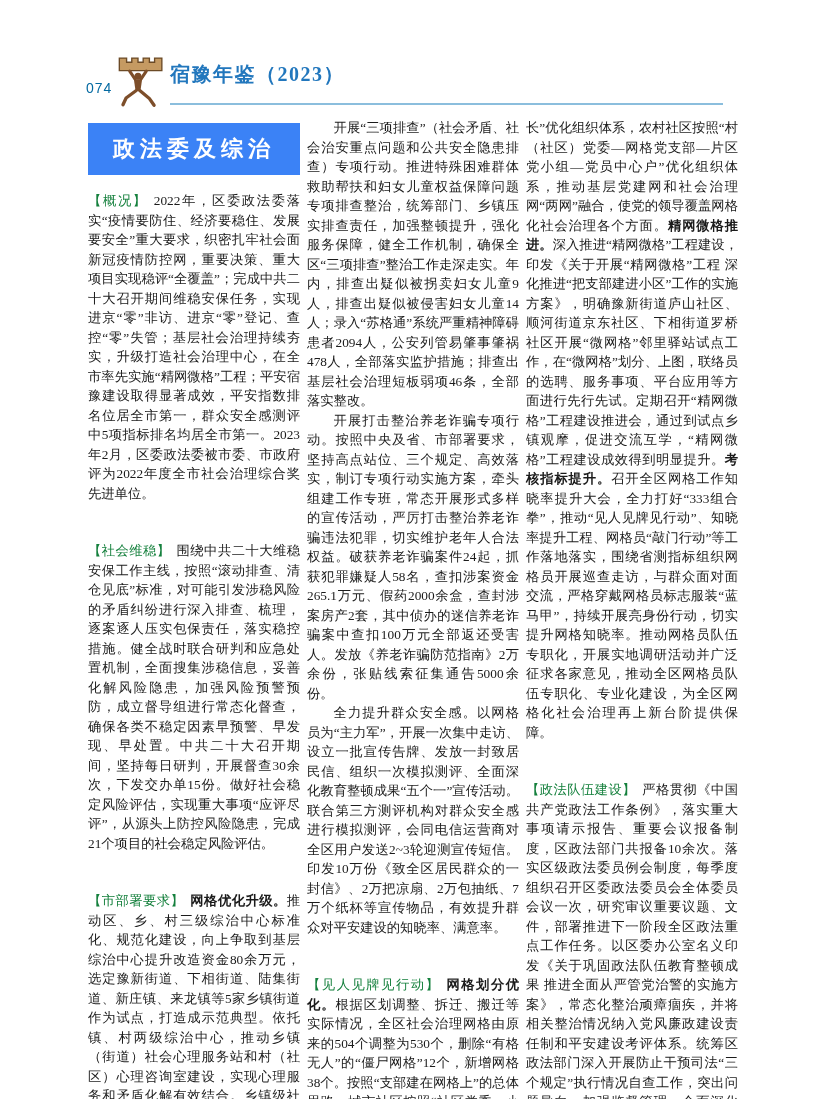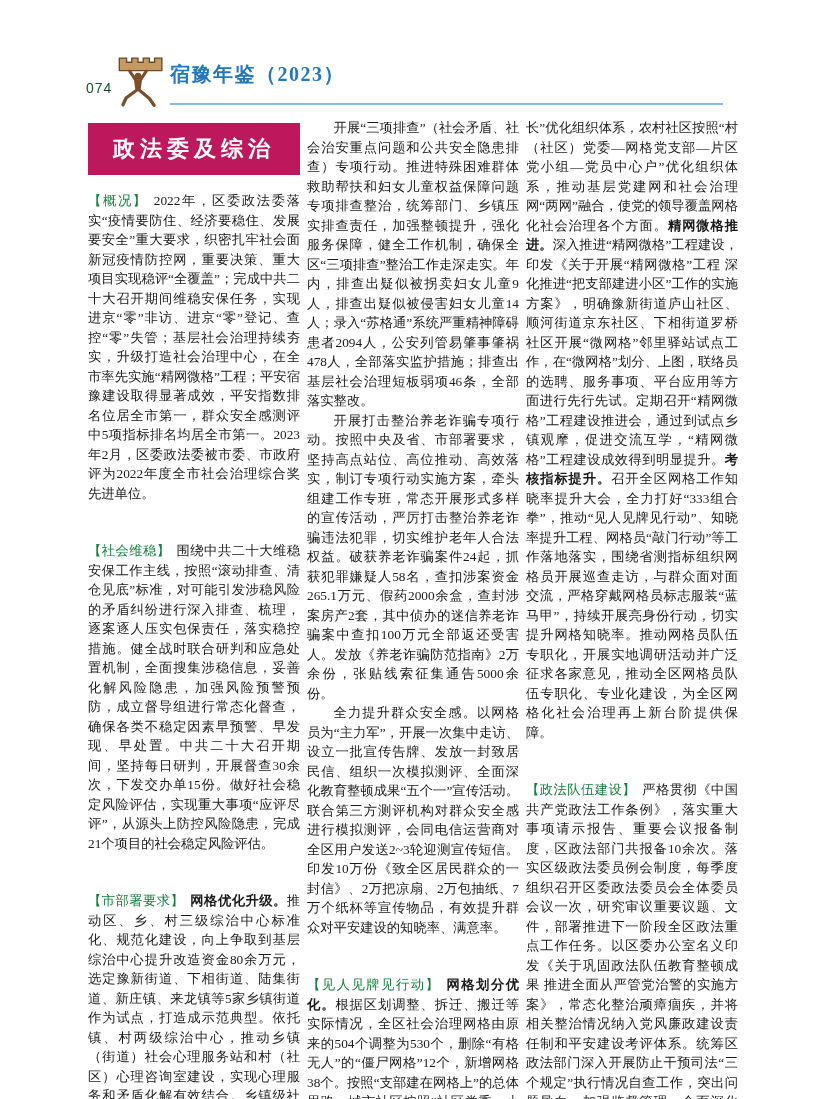--- a/index.html
+++ b/index.html
@@ -8,7 +8,7 @@
     font-family:"Liberation Serif","DejaVu Serif",serif;color:#1b1b1b;
   }
   .page-num{
-    position:absolute;left:86px;top:80px;font-size:14px;color:#14532d;
+    position:absolute;left:86px;top:80px;font-size:14px;color:#0369a1;
     font-family:"Liberation Sans","DejaVu Sans",sans-serif;letter-spacing:1px;
   }
   .logo{position:absolute;left:110px;top:55px;width:56px;height:56px;}

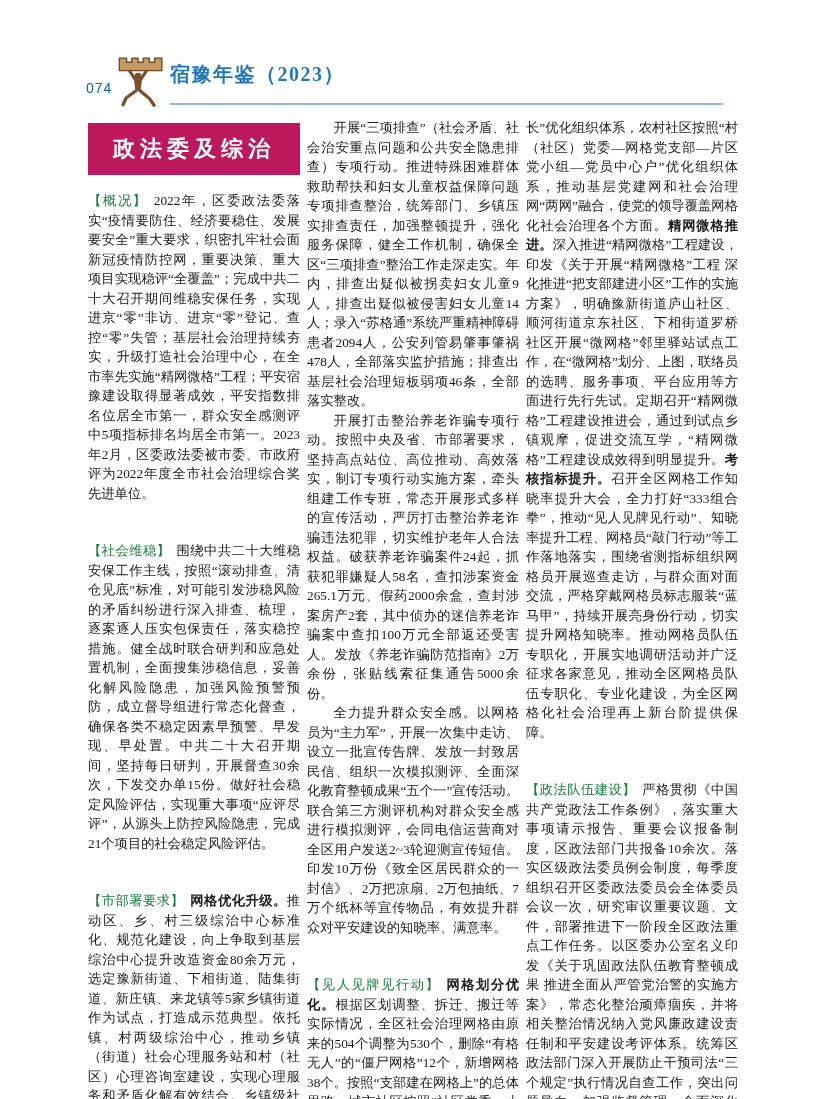--- a/index.html
+++ b/index.html
@@ -20,7 +20,7 @@
   .content{position:absolute;left:88px;top:118px;width:650px;display:flex;gap:7px;}
   .col{width:212px;flex:0 0 212px;}
   .chapter-box{
-    margin-top:5px;height:52px;background:#be185d;display:flex;align-items:center;
+    margin-top:5px;height:52px;background:#3b82f6;display:flex;align-items:center;
     justify-content:center;margin-bottom:16px;
   }
   .chapter-box span{

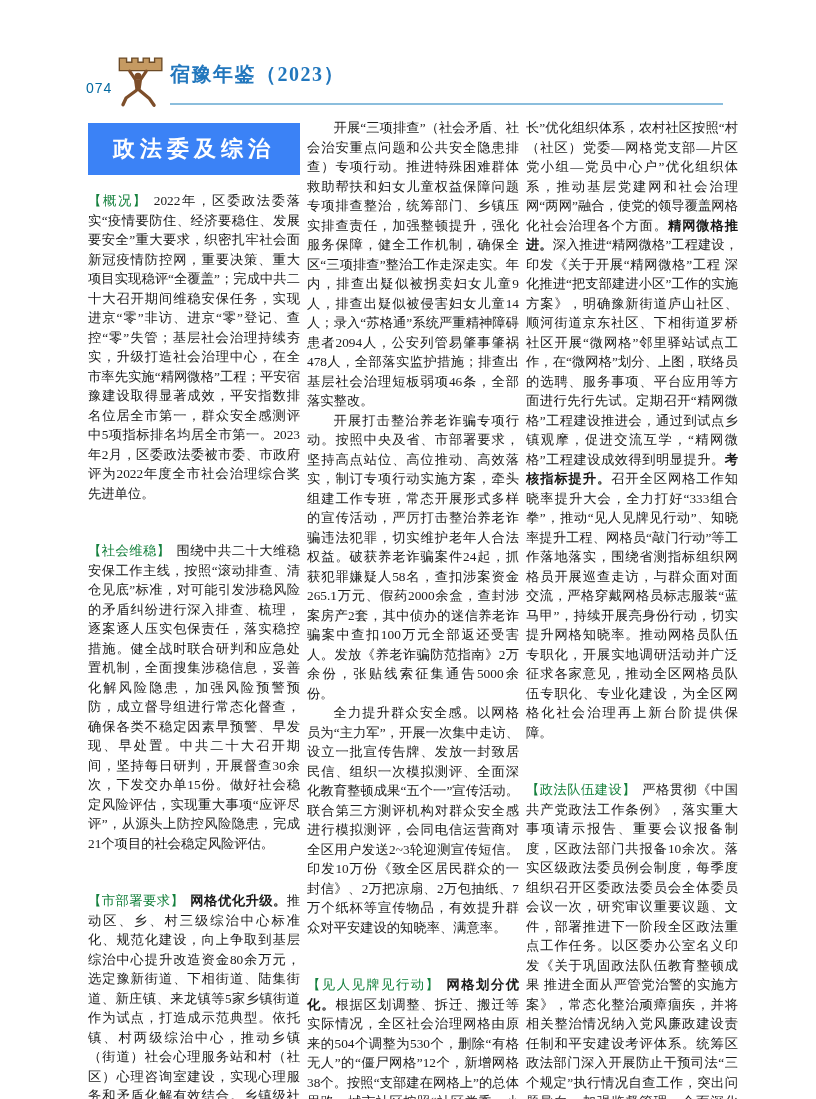--- a/index.html
+++ b/index.html
@@ -71,7 +71,7 @@
 
   <div class="col">
     <p class="blk indent">开展“三项排查”（社会矛盾、社会治安重点问题和公共安全隐患排查）专项行动。推进特殊困难群体救助帮扶和妇女儿童权益保障问题专项排查整治，统筹部门、乡镇压实排查责任，加强整顿提升，强化服务保障，健全工作机制，确保全区“三项排查”整治工作走深走实。年内，排查出疑似被拐卖妇女儿童9人，排查出疑似被侵害妇女儿童14人；录入“苏格通”系统严重精神障碍患者2094人，公安列管易肇事肇祸478人，全部落实监护措施；排查出基层社会治理短板弱项46条，全部落实整改。</p>
-    <p class="blk indent">开展打击整治养老诈骗专项行动。按照中央及省、市部署要求，坚持高点站位、高位推动、高效落实，制订专项行动实施方案，牵头组建工作专班，常态开展形式多样的宣传活动，严厉打击整治养老诈骗违法犯罪，切实维护老年人合法权益。破获养老诈骗案件24起，抓获犯罪嫌疑人58名，查扣涉案资金265.1万元、假药2000余盒，查封涉案房产2套，其中侦办的迷信养老诈骗案中查扣100万元全部返还受害人。发放《养老诈骗防范指南》2万余份，张贴线索征集通告5000余份。</p>
+    <p class="blk indent">开展打击整治养老诈骗专项行动。按照中央及省、市部署要求，坚持高点站位、三个规定、高效落实，制订专项行动实施方案，牵头组建工作专班，常态开展形式多样的宣传活动，严厉打击整治养老诈骗违法犯罪，切实维护老年人合法权益。破获养老诈骗案件24起，抓获犯罪嫌疑人58名，查扣涉案资金265.1万元、假药2000余盒，查封涉案房产2套，其中侦办的迷信养老诈骗案中查扣100万元全部返还受害人。发放《养老诈骗防范指南》2万余份，张贴线索征集通告5000余份。</p>
     <p class="blk indent">全力提升群众安全感。以网格员为“主力军”，开展一次集中走访、设立一批宣传告牌、发放一封致居民信、组织一次模拟测评、全面深化教育整顿成果“五个一”宣传活动。联合第三方测评机构对群众安全感进行模拟测评，会同电信运营商对全区用户发送2~3轮迎测宣传短信。印发10万份《致全区居民群众的一封信》、2万把凉扇、2万包抽纸、7万个纸杯等宣传物品，有效提升群众对平安建设的知晓率、满意率。</p>
     <p class="blk gap">
       <span class="sec-label">【见人见牌见行动】</span><span class="subhead">网格划分优化。</span><span>根据区划调整、拆迁、搬迁等实际情况，全区社会治理网格由原来的504个调整为530个，删除“有格无人”的“僵尸网格”12个，新增网格38个。按照“支部建在网格上”的总体思路，城市社区按照“社区党委—小区党支部—楼栋（网格）党小组—党员楼栋</span>

